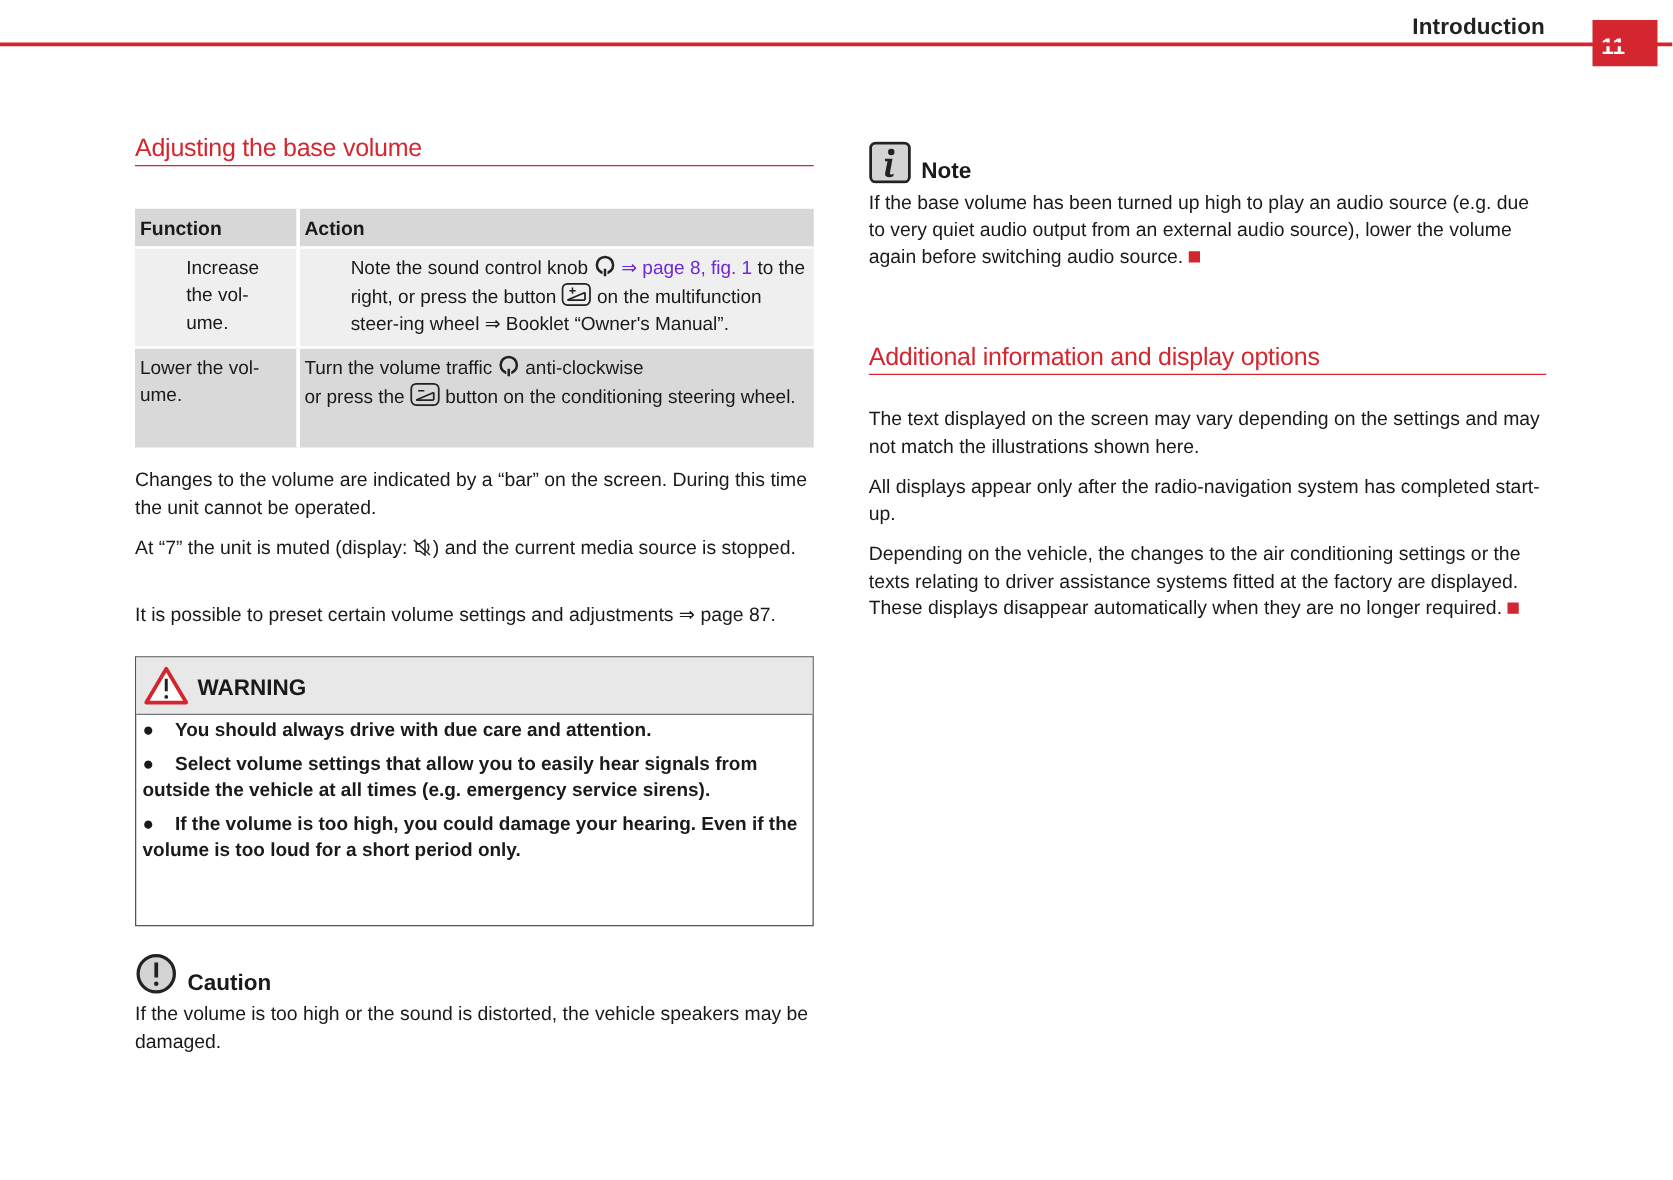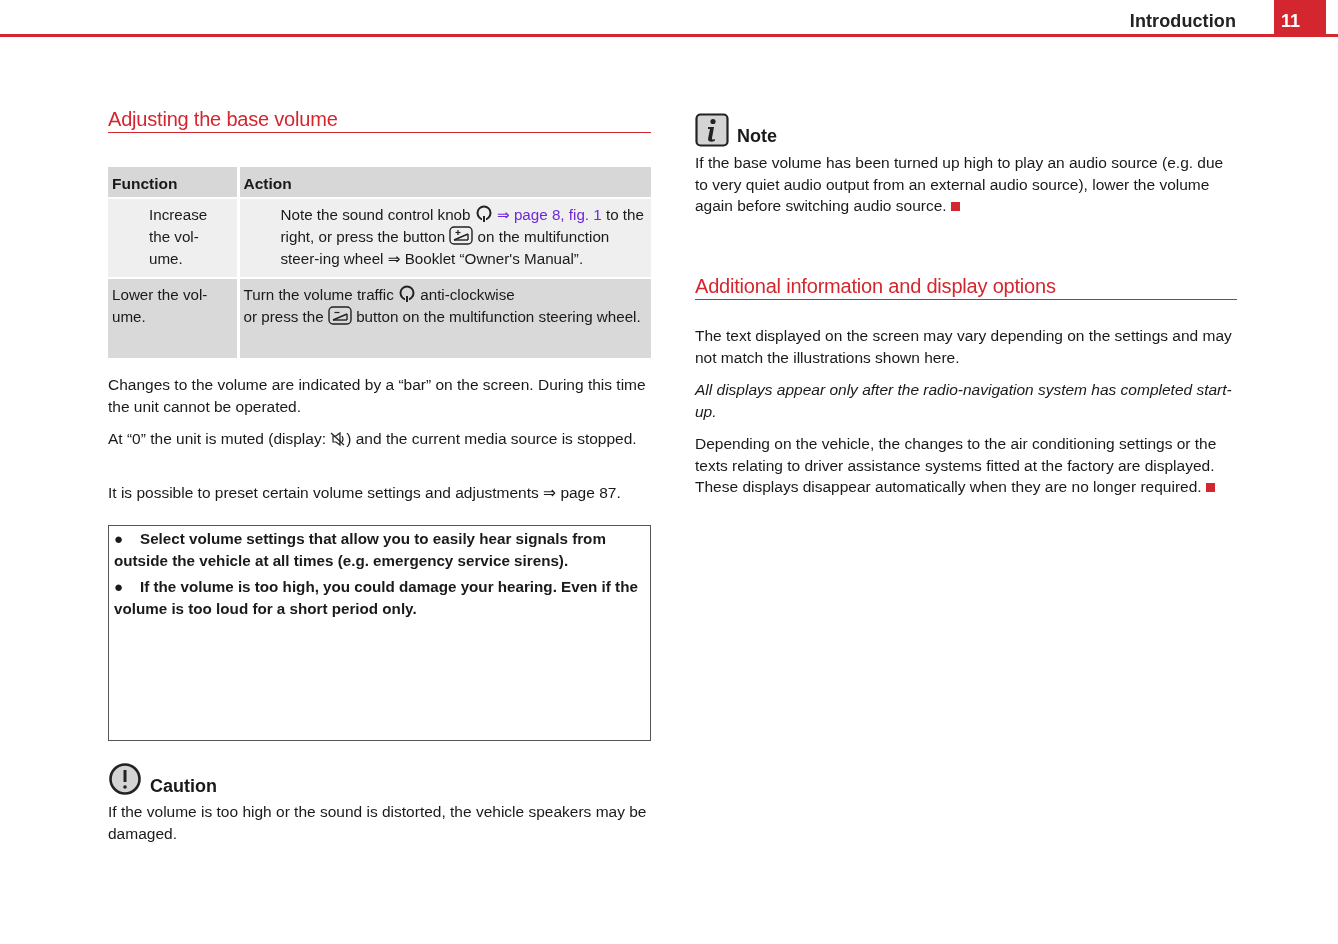--- a/index.html
+++ b/index.html
@@ -9,7 +9,7 @@
   
   .header-rule { position: absolute; left: 0; top: 34px; width: 1338px; height: 3px; background: #d4262e; }
   .header-title { position: absolute; right: 102px; top: 11px; font-size: 18px; font-weight: bold; color: #222; letter-spacing: 0.1px; }
-  .page-number-box { position: absolute; left: 1274px; top: 0; width: 52px; height: 37px; background: #d4262e; color: #fff; font-weight: bold; font-size: 18px; padding: 11px 0 0 7px; }
+  .page-number-box { position: absolute; left: 1274px; top: 16px; width: 52px; height: 37px; background: #d4262e; color: #fff; font-weight: bold; font-size: 18px; padding: 11px 0 0 7px; }
 
   
   .col-left { position: absolute; left: 108px; top: 0; width: 543px; }

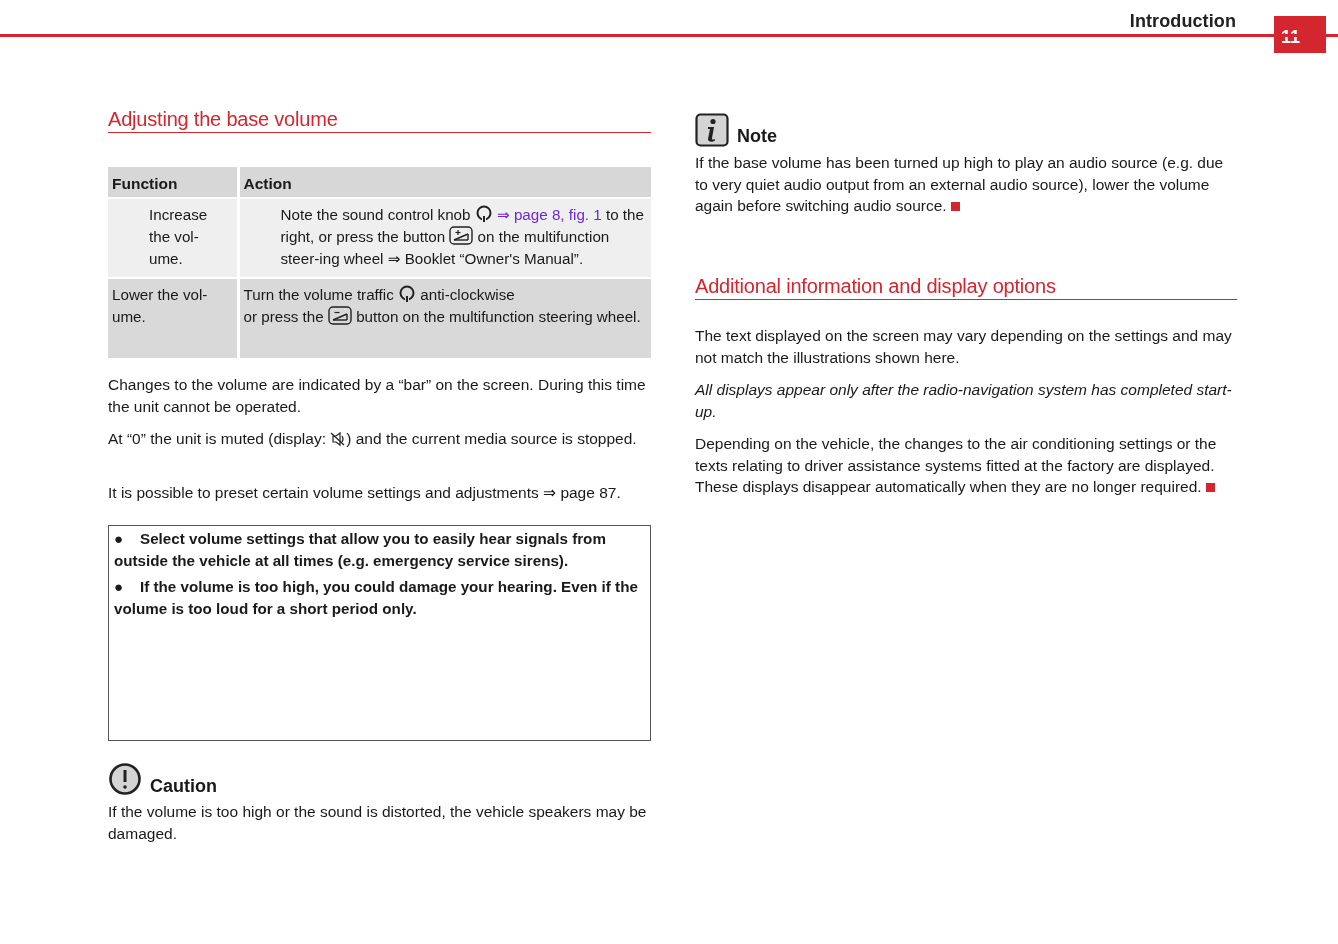--- a/index.html
+++ b/index.html
@@ -108,7 +108,7 @@
               <line x1="19" y1="8" x2="19" y2="14" stroke="#222" stroke-width="1.4"></line>
               <line x1="6.5" y1="6.5" x2="11.5" y2="6.5" stroke="#222" stroke-width="1.2"></line>
             </svg>
-        <span>button on the multifunction steering wheel.</span>
+        <span>button on the conditioning steering wheel.</span>
       </td>
     </tr>
   </tbody>

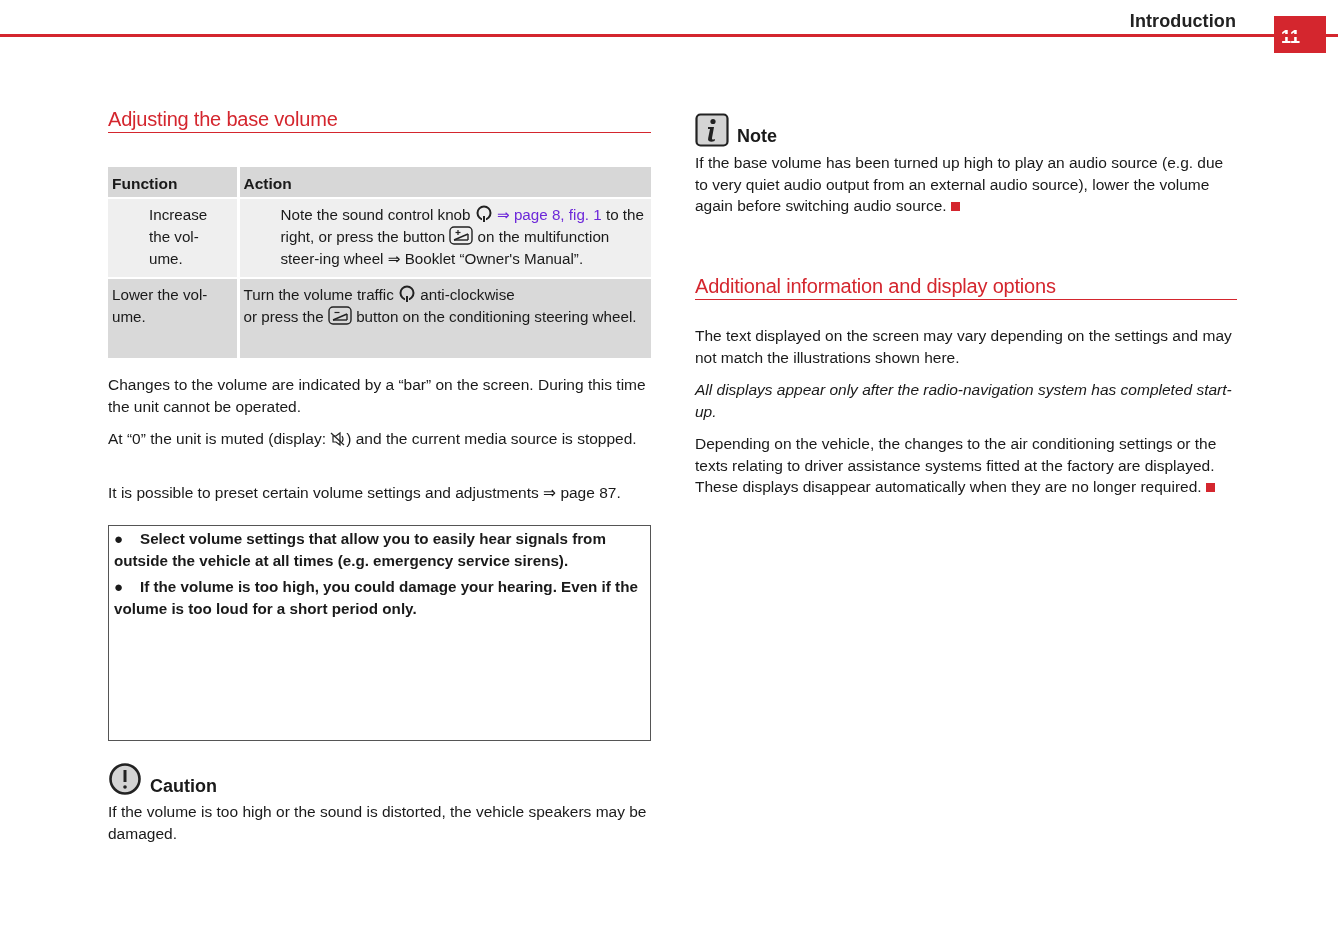--- a/index.html
+++ b/index.html
@@ -153,7 +153,7 @@
   <div class="section-heading" style="top:275px;">Additional information and display options</div>
 
   <div class="para" style="top:325px;">The text displayed on the screen may vary depending on the settings and may not match the illustrations shown here.</div>
-  <div class="para" style="top:379px;font-style:italic;">All displays appear only after the radio-navigation system has completed start-up.</div>
+  <div class="para" style="top:379px;">All displays appear only after the radio-navigation system has completed start-up.</div>
   <div class="para" style="top:433px;"><span>Depending on the vehicle, the changes to the air conditioning settings or the texts relating to driver assistance systems fitted at the factory are displayed. These displays disappear automatically when they are no longer required.</span><span class="end-mark"></span></div>
 </div>
 

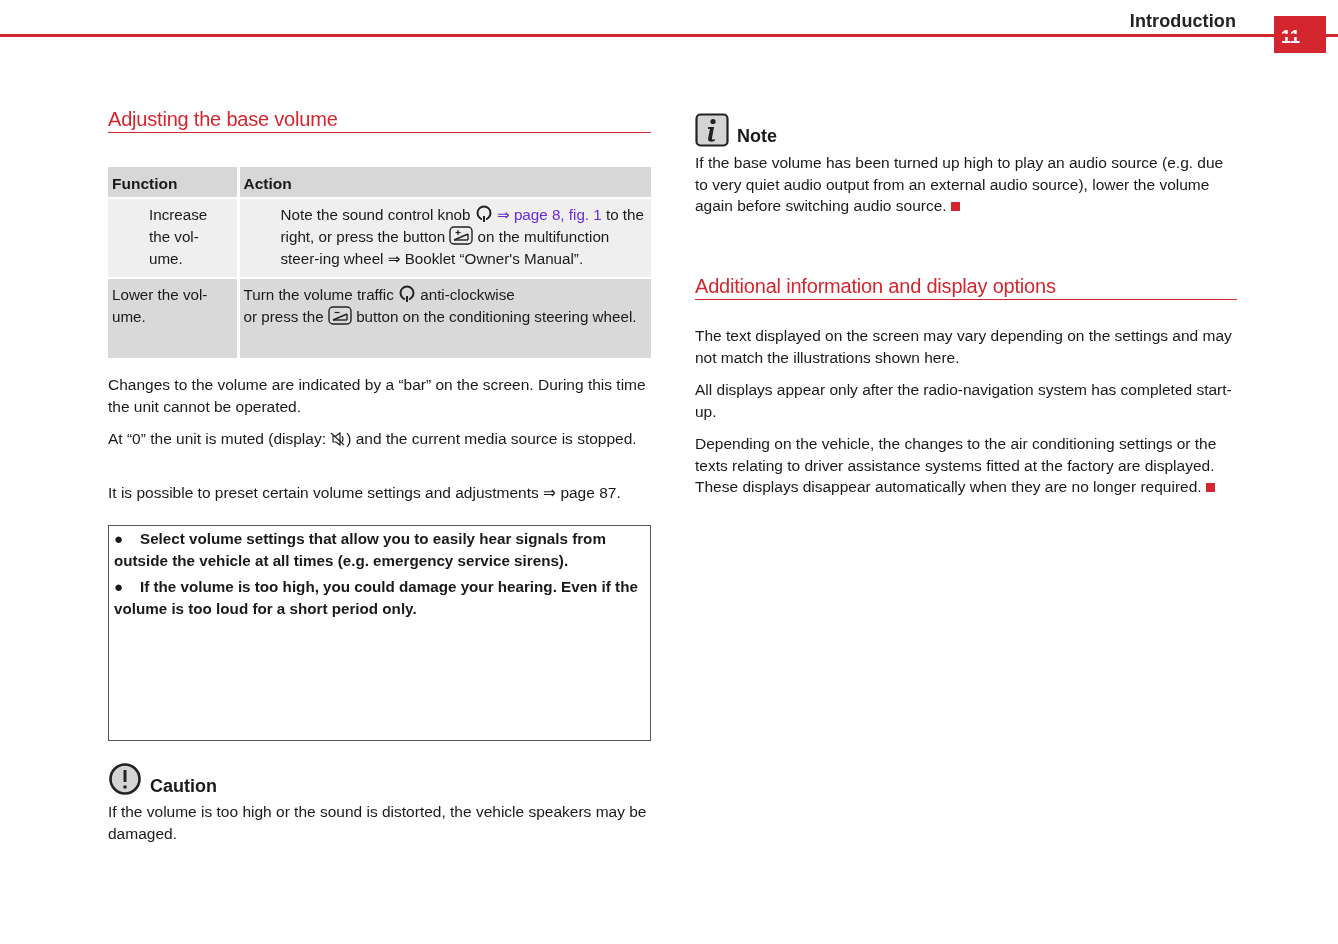--- a/index.html
+++ b/index.html
@@ -116,7 +116,7 @@
 
   <div class="para" style="top:374px;">Changes to the volume are indicated by a “bar” on the screen. During this time the unit cannot be operated.</div>
   <div class="para" style="top:428px;">
-    <span>At “0” the unit is muted (display:</span>
+    <span>At “7” the unit is muted (display:</span>
     <svg class="inline-icon" width="16" height="16" viewBox="0 0 16 16">
         <path d="M3 5 H6 L10 2 V14 L6 11 H3 Z" fill="none" stroke="#222" stroke-width="1.2"></path>
         <line x1="1" y1="2" x2="14" y2="14" stroke="#222" stroke-width="1.2"></line>

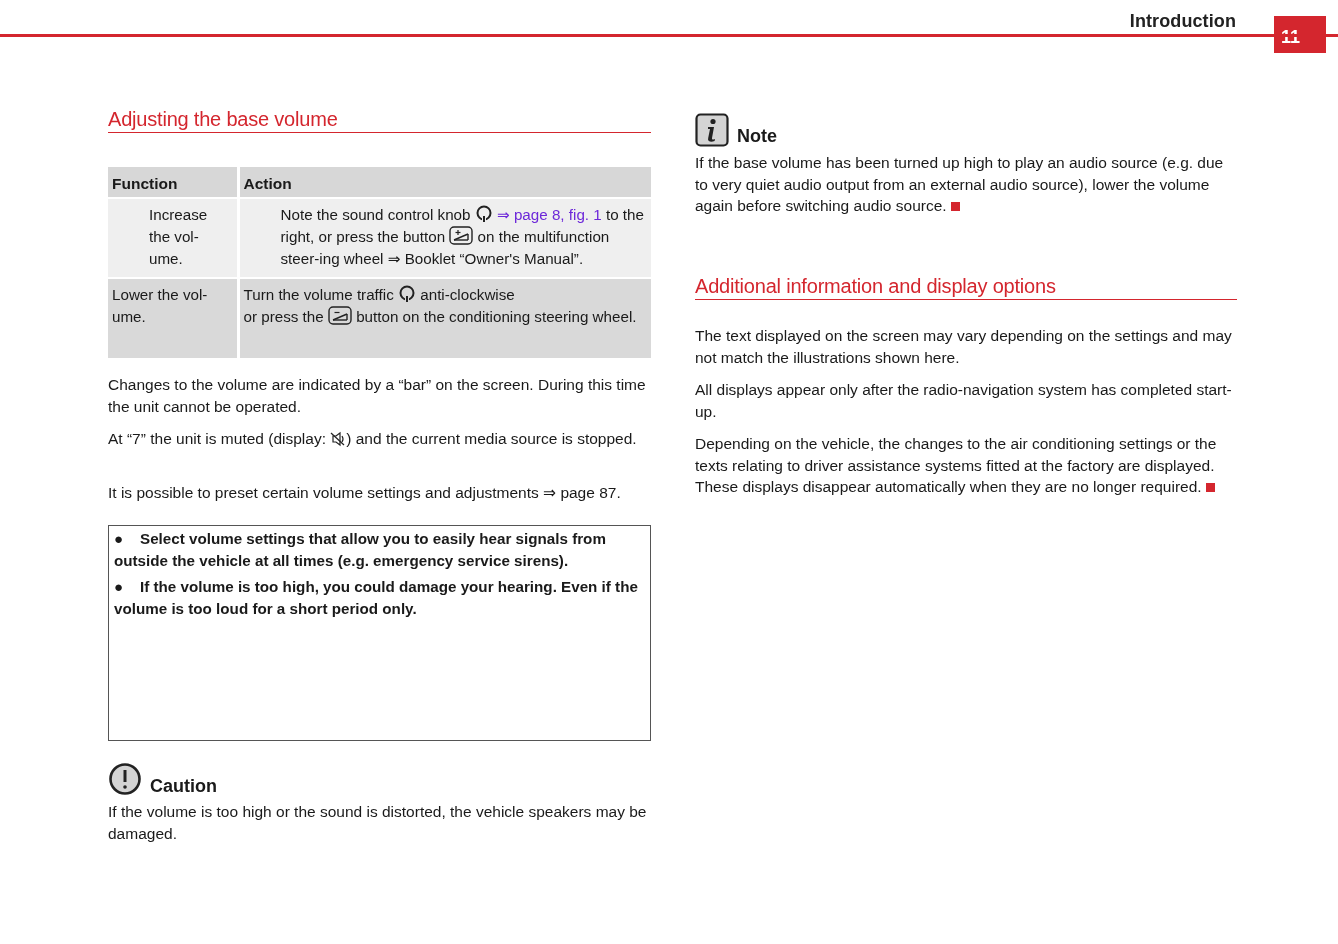--- a/index.html
+++ b/index.html
@@ -126,6 +126,14 @@
   <div class="para" style="top:482px;">It is possible to preset certain volume settings and adjustments ⇒ page 87.</div>
 
   <div class="warning-box">
+    <div class="warning-head">
+      <svg class="tri" width="38" height="33" viewBox="0 0 38 33">
+          <path d="M19 3 L35 30 H3 Z" fill="#fff" stroke="#d4262e" stroke-width="3" stroke-linejoin="round"></path>
+          <line x1="19" y1="11" x2="19" y2="21" stroke="#222" stroke-width="2.4"></line>
+          <circle cx="19" cy="25.5" r="1.5" fill="#222"></circle>
+        </svg>
+      <span class="lbl">WARNING</span>
+    </div>
     <div class="warning-body">
       <p><span class="bullet">●</span><span>Select volume settings that allow you to easily hear signals from outside the vehicle at all times (e.g. emergency service sirens).</span></p>
       <p><span class="bullet">●</span><span>If the volume is too high, you could damage your hearing. Even if the volume is too loud for a short period only.</span></p>

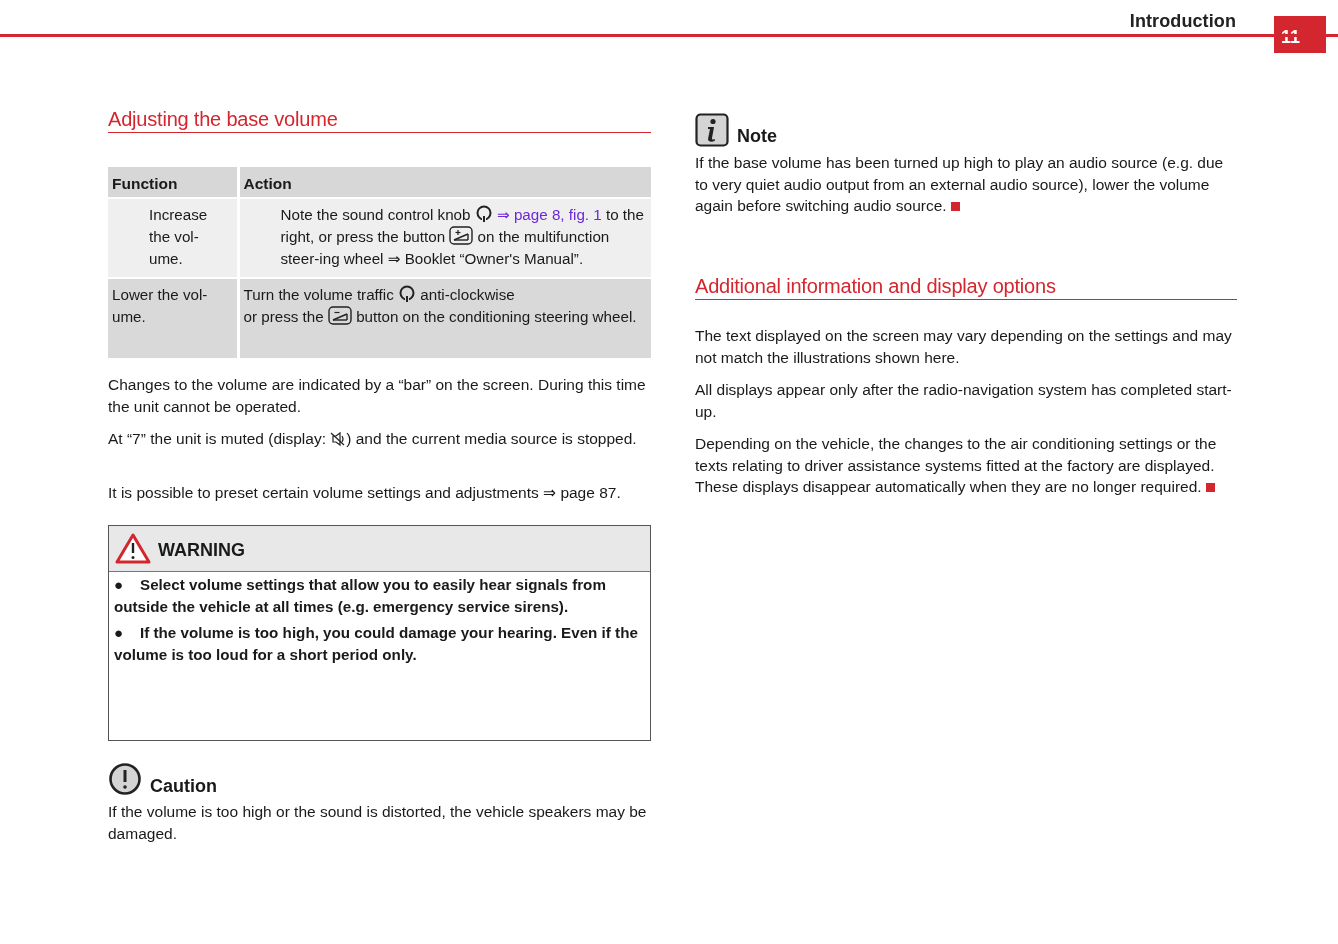--- a/index.html
+++ b/index.html
@@ -135,6 +135,7 @@
       <span class="lbl">WARNING</span>
     </div>
     <div class="warning-body">
+      <p><span class="bullet">●</span><span>You should always drive with due care and attention.</span></p>
       <p><span class="bullet">●</span><span>Select volume settings that allow you to easily hear signals from outside the vehicle at all times (e.g. emergency service sirens).</span></p>
       <p><span class="bullet">●</span><span>If the volume is too high, you could damage your hearing. Even if the volume is too loud for a short period only.</span></p>
     </div>

